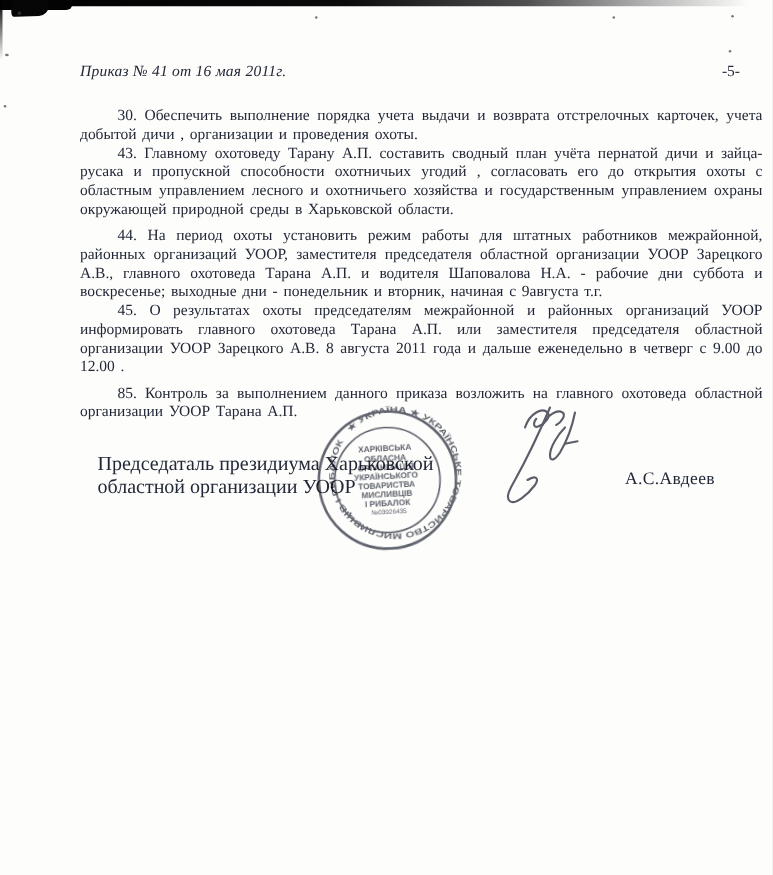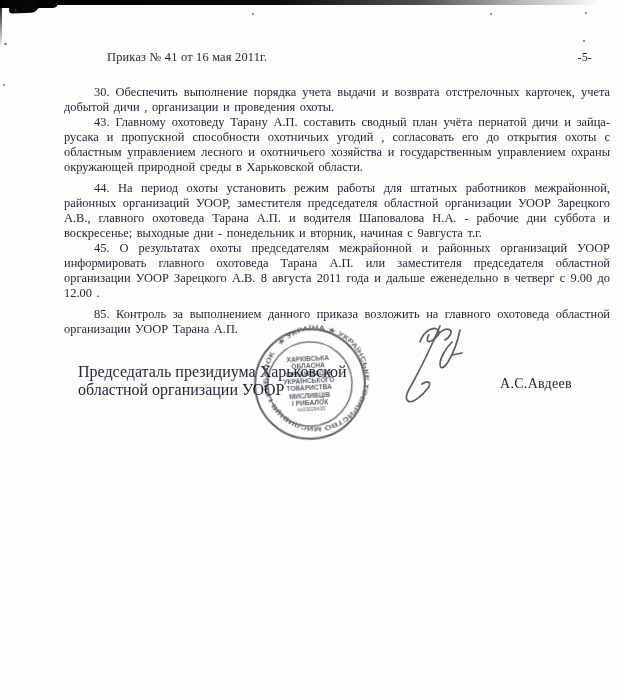--- a/index.html
+++ b/index.html
@@ -34,7 +34,7 @@
   .doc-header {
     display:flex; justify-content:space-between; margin-bottom:20px;
   }
-  .doc-header .title { margin-left:43px; letter-spacing:.2px; }
+  .doc-header .title { letter-spacing:.2px;font-style:italic; }
   .doc-header .pagenum { margin-right:18px; }
 
   .para {

